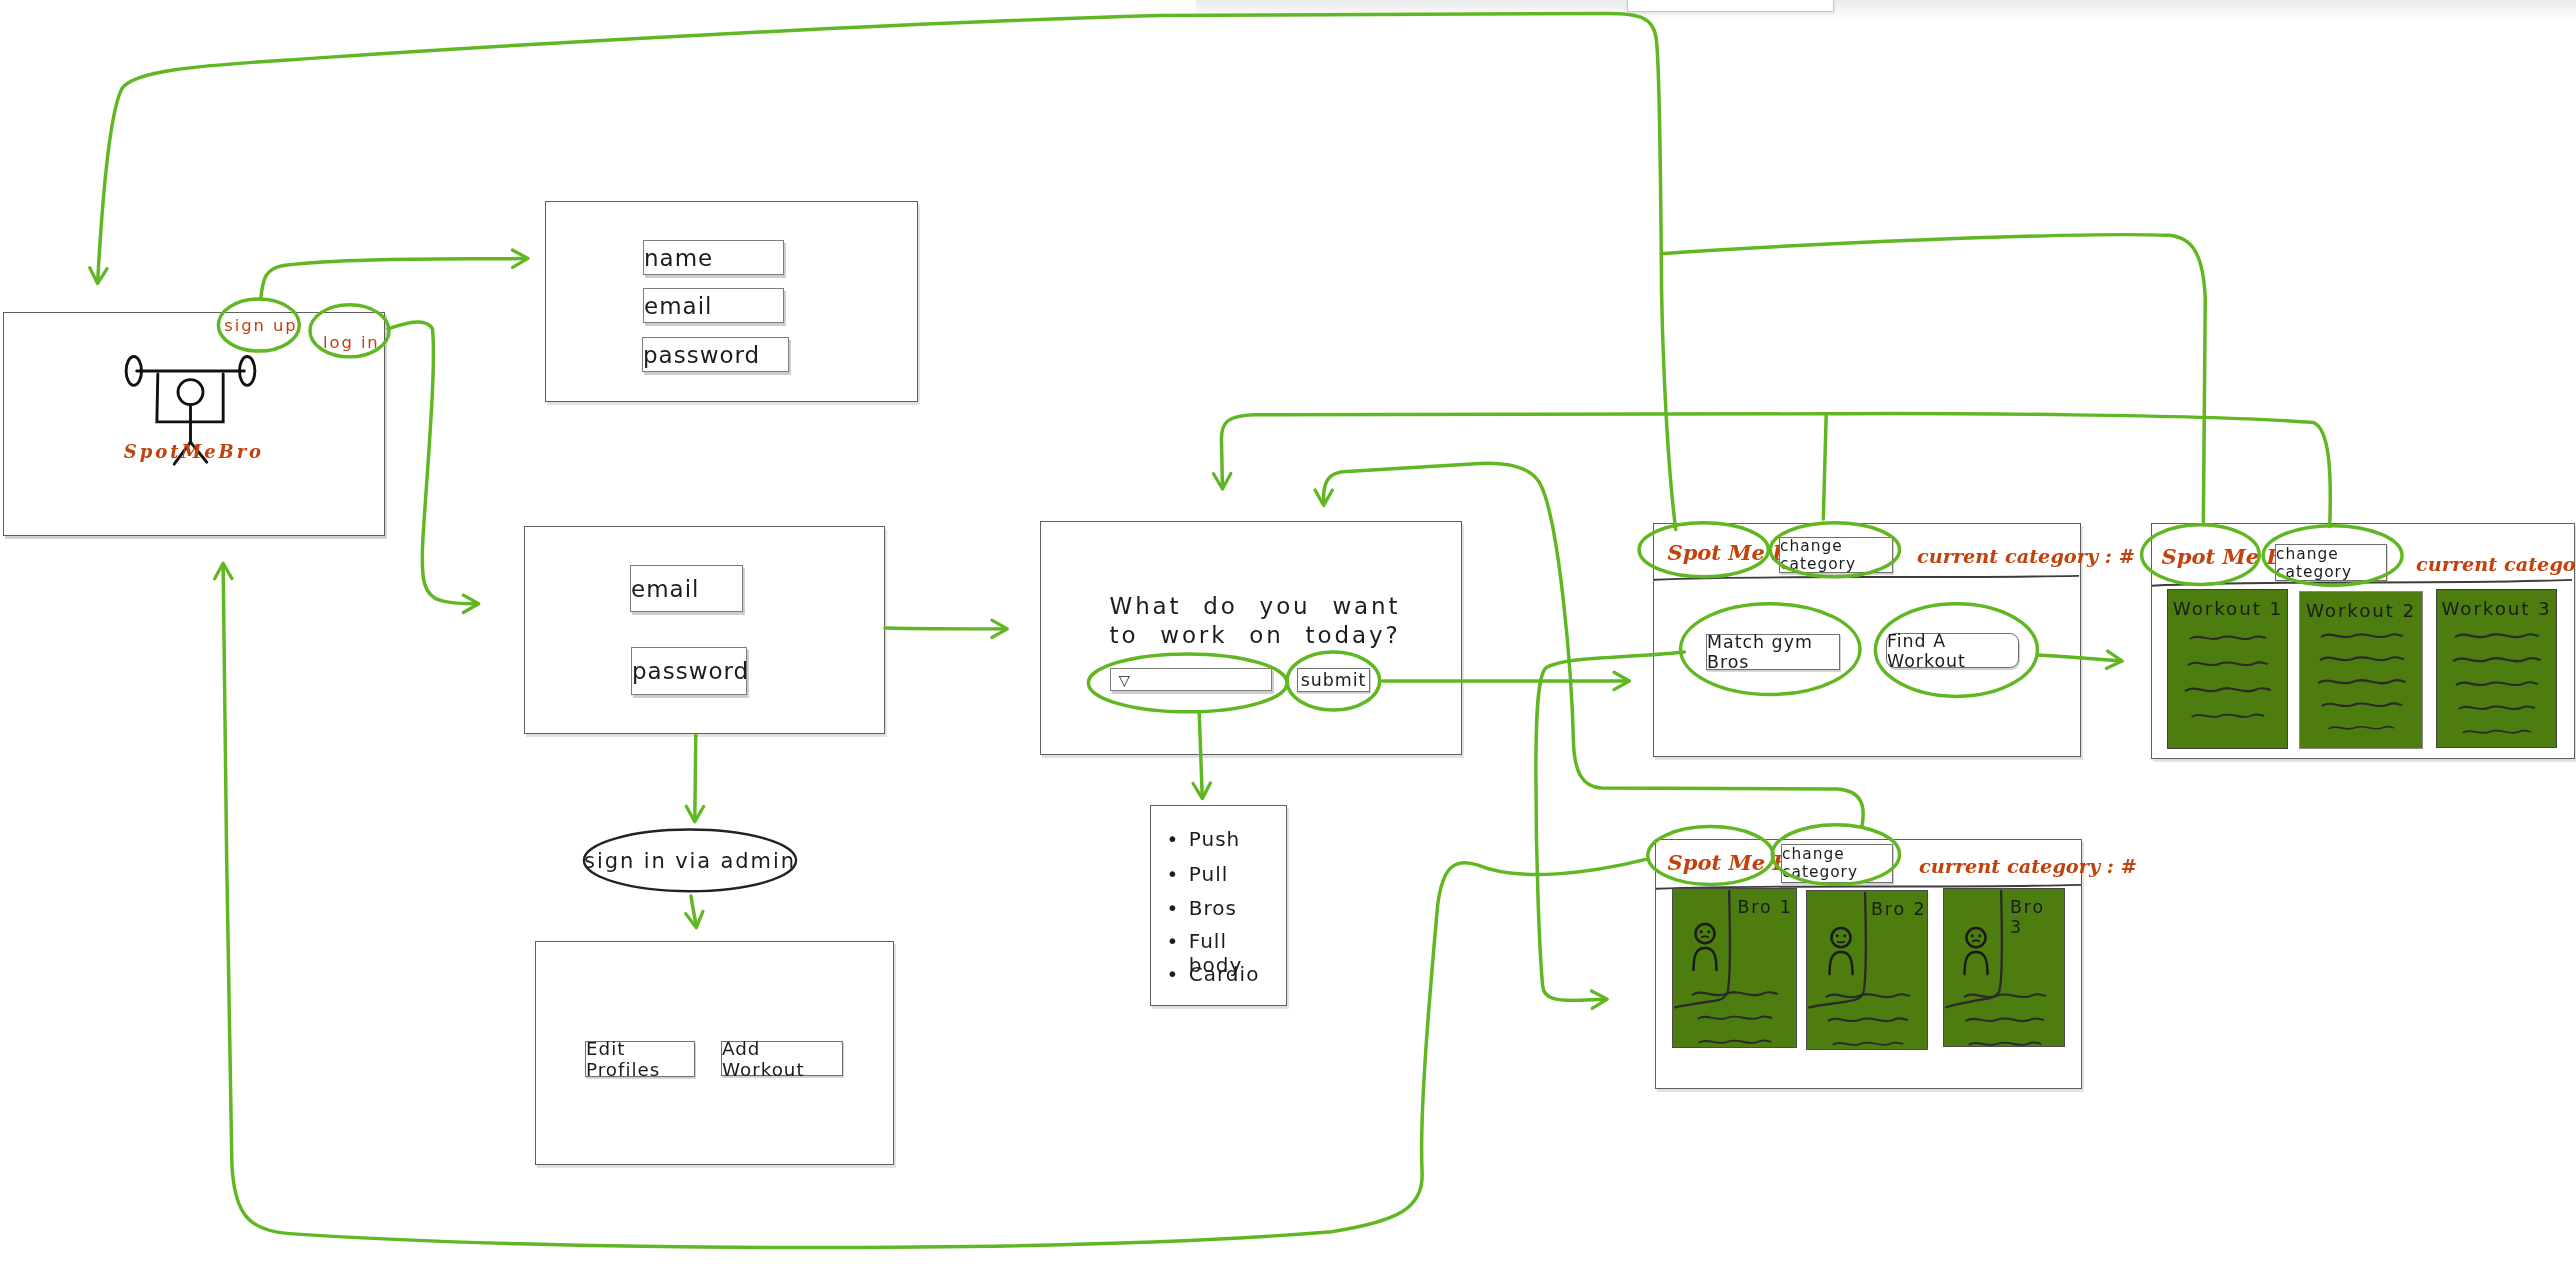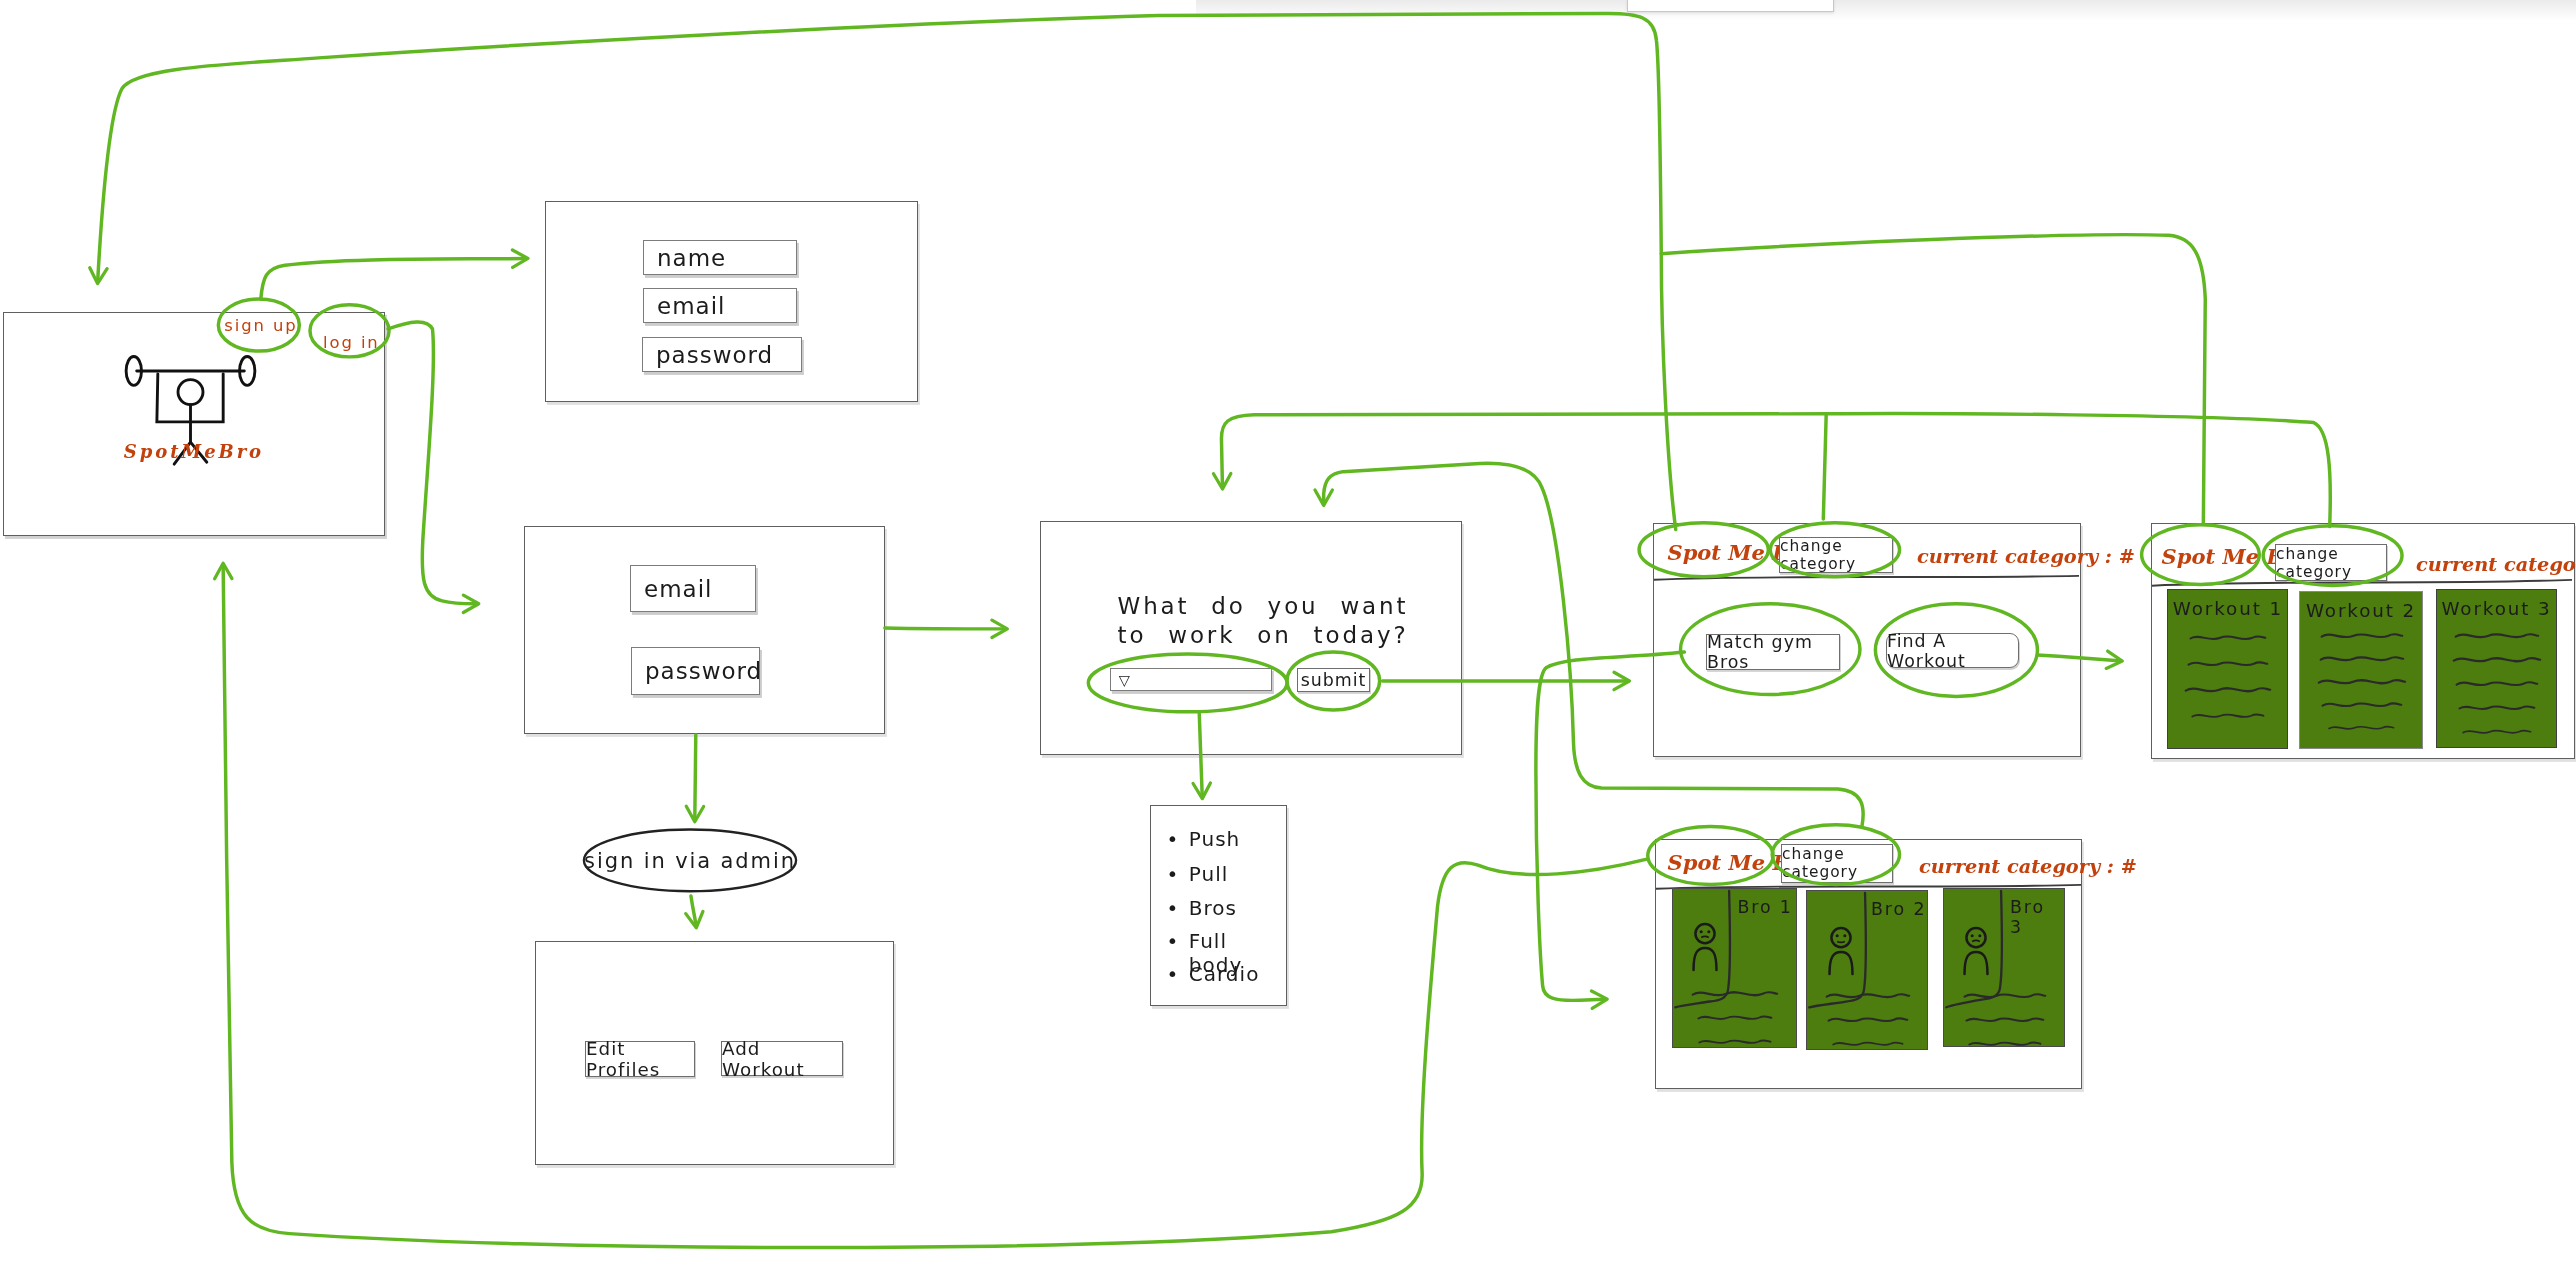--- a/index.html
+++ b/index.html
@@ -10,7 +10,7 @@
   .inner{position:absolute;}
   .field{position:absolute;background:#fff;border:1.9px solid #7c7c7c;
          box-shadow:1.9px 2.9px 0 rgba(0,0,0,.20);display:flex;align-items:center;
-         padding-left:13px;font-size:23px;letter-spacing:1px;}
+         padding-left:0;font-size:23px;letter-spacing:1px;}
   .btn{position:absolute;background:#fff;border:1.9px solid #6e6e6e;
        box-shadow:1px 1.9px 0 rgba(0,0,0,.18);display:flex;align-items:center;
        justify-content:center;font-size:18.3px;letter-spacing:1px;cursor:pointer;}

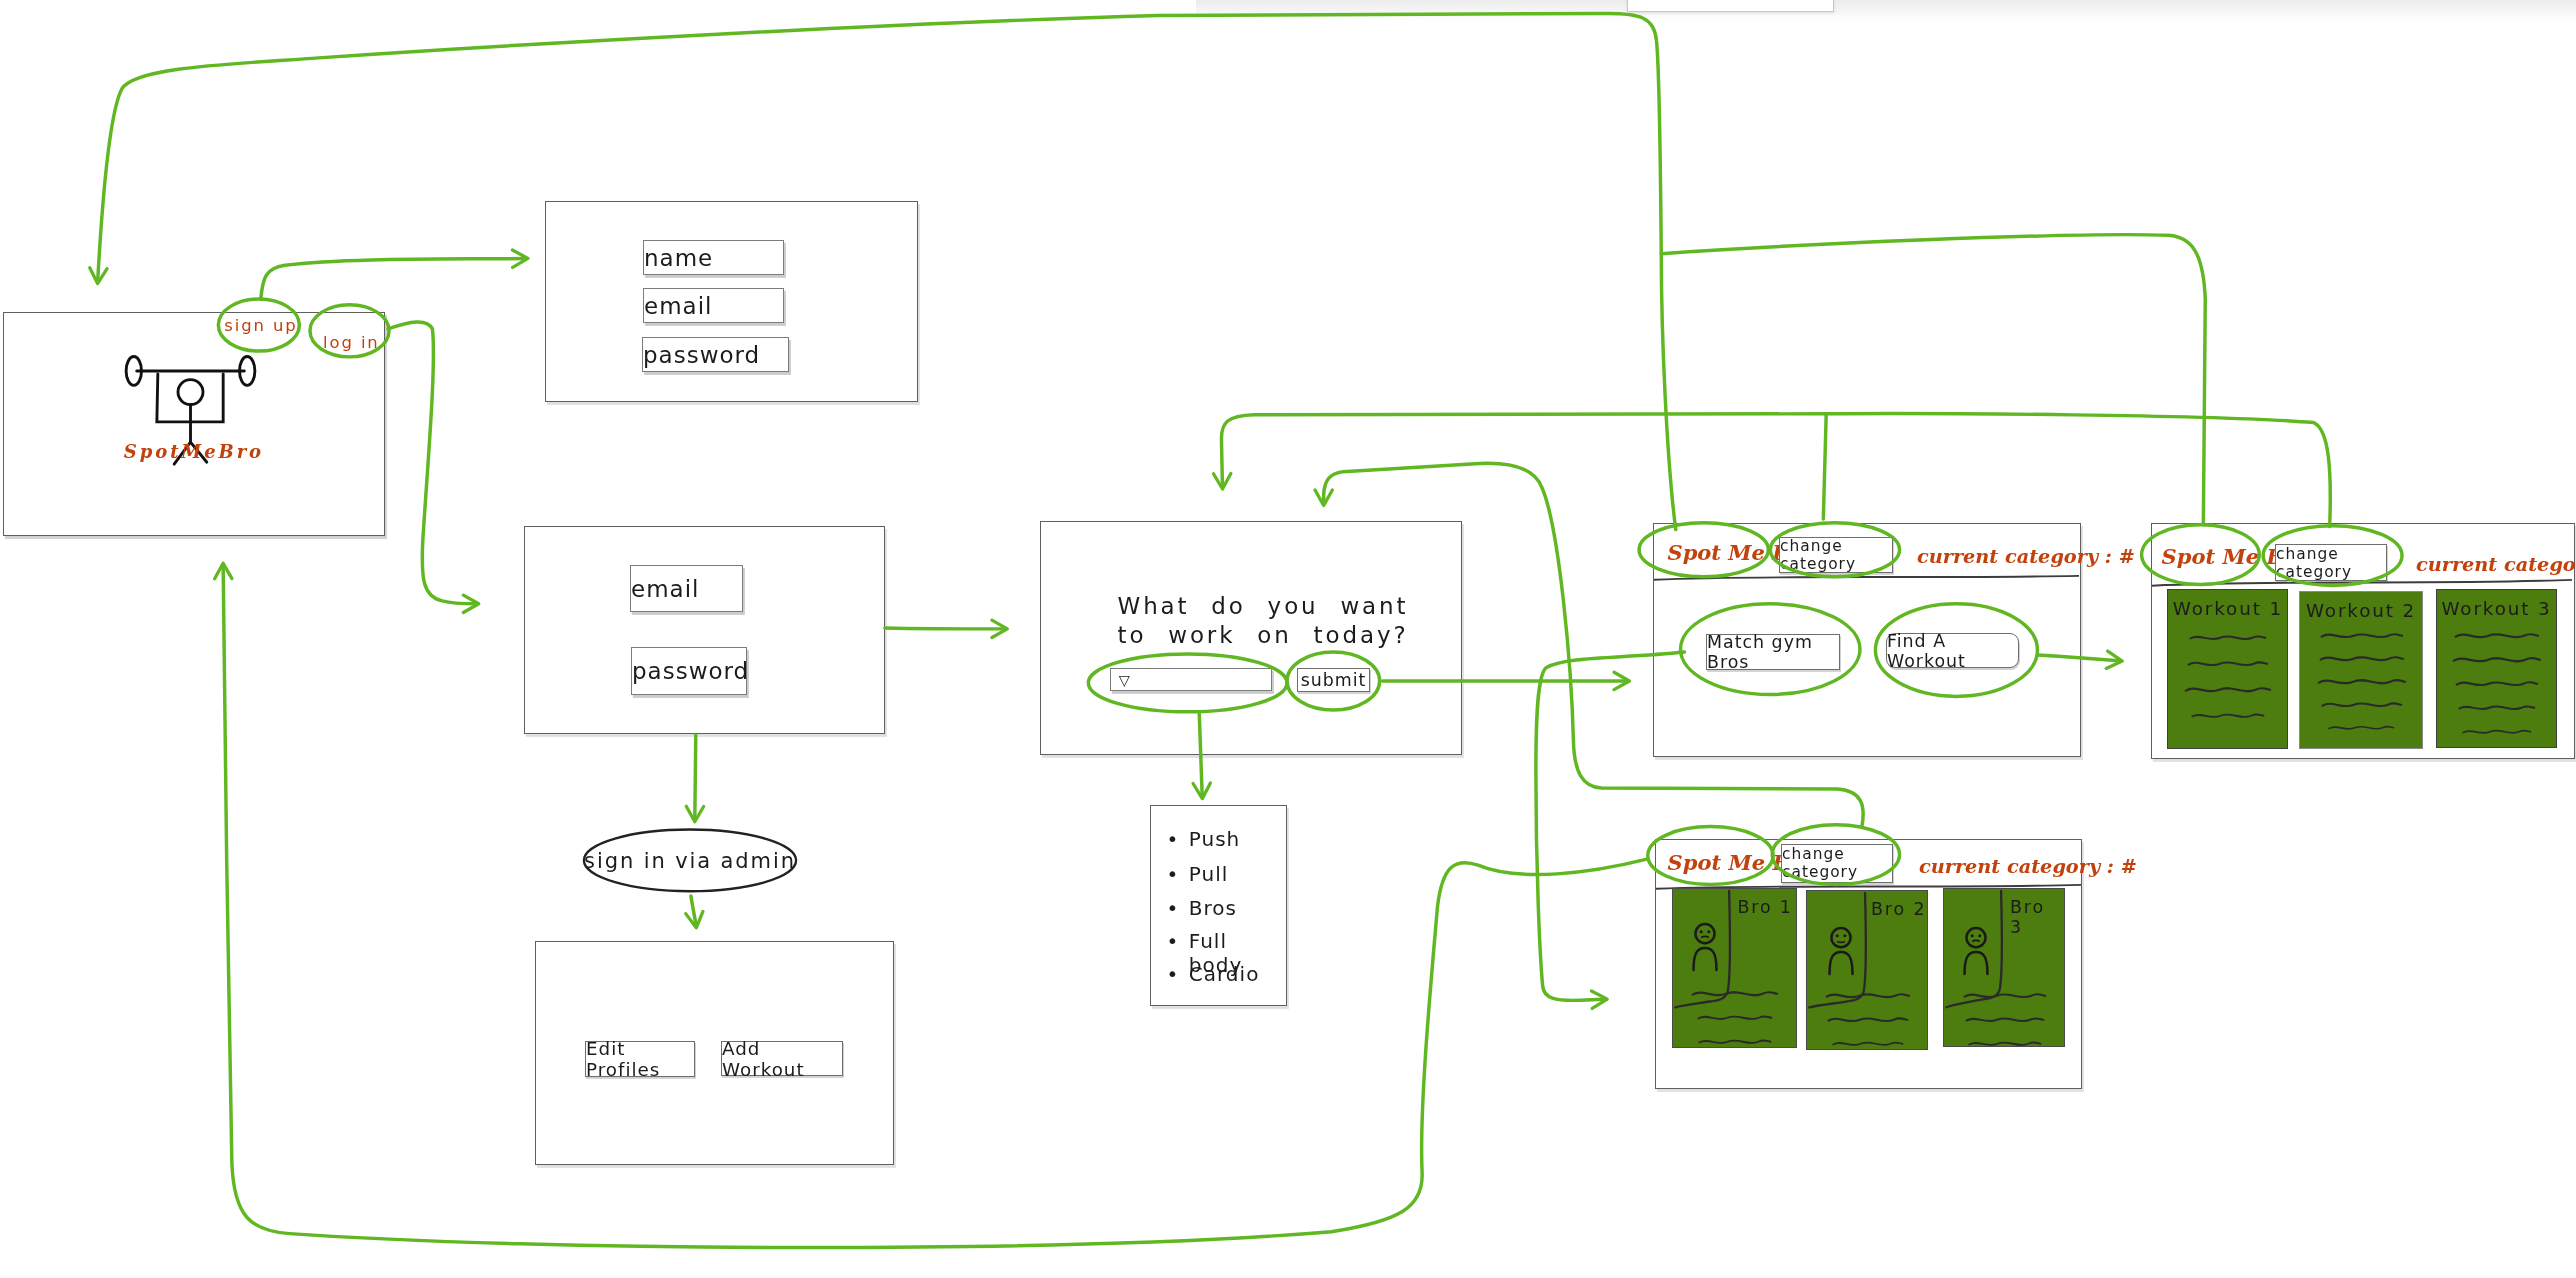--- a/index.html
+++ b/index.html
@@ -25,7 +25,7 @@
              align-items:center;gap:12.5px;}
   .opt-row{position:absolute;left:15.4px;font-size:20px;letter-spacing:1px;display:flex;gap:9.6px;cursor:pointer;}
   .wires{position:absolute;left:0;top:0;pointer-events:none;}
-  .qtitle{position:absolute;left:12px;width:100%;text-align:center;font-size:23px;
+  .qtitle{position:absolute;left:4px;width:100%;text-align:center;font-size:23px;
           letter-spacing:2.9px;word-spacing:11.6px;}
   .shadow-band{position:absolute;left:1196px;top:0;width:1380px;height:21px;
                background:linear-gradient(#00000014,transparent);}

